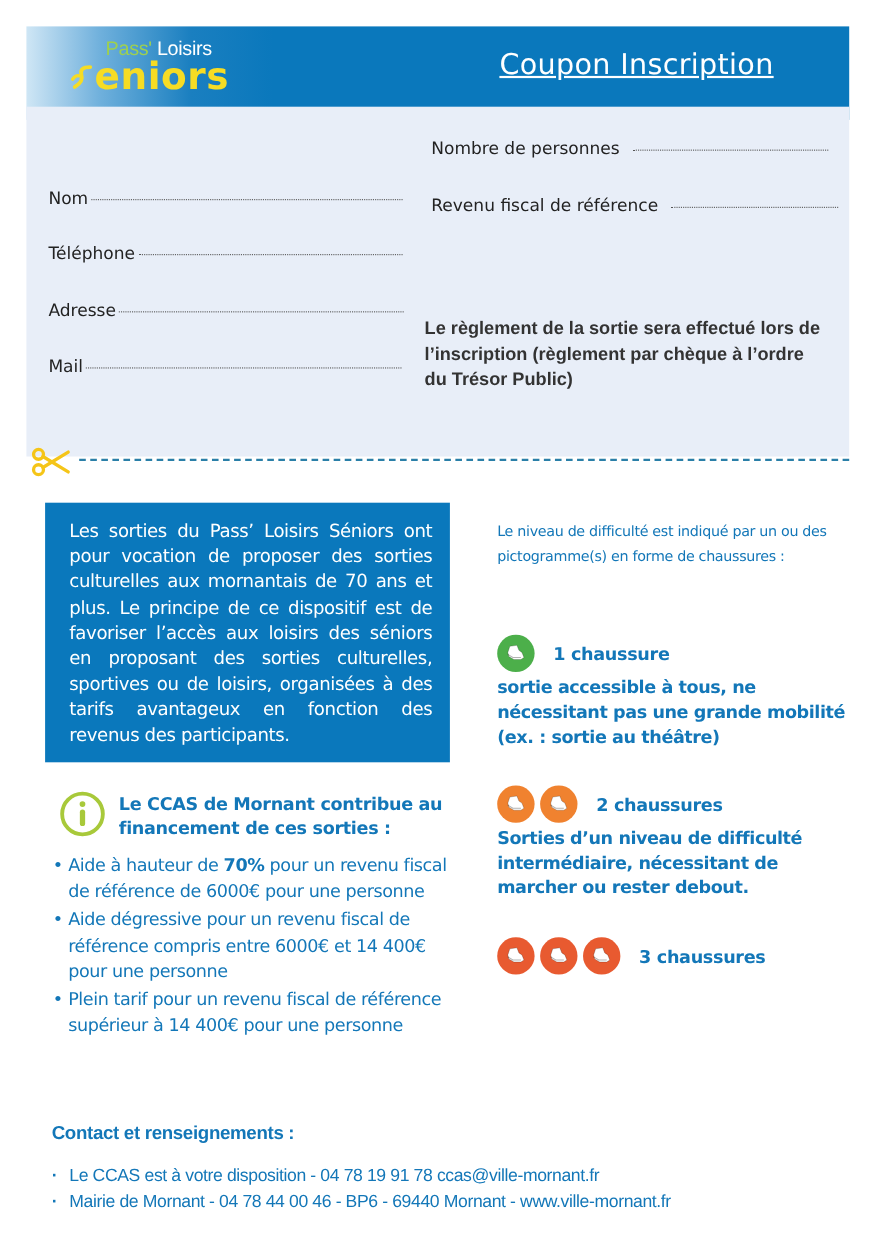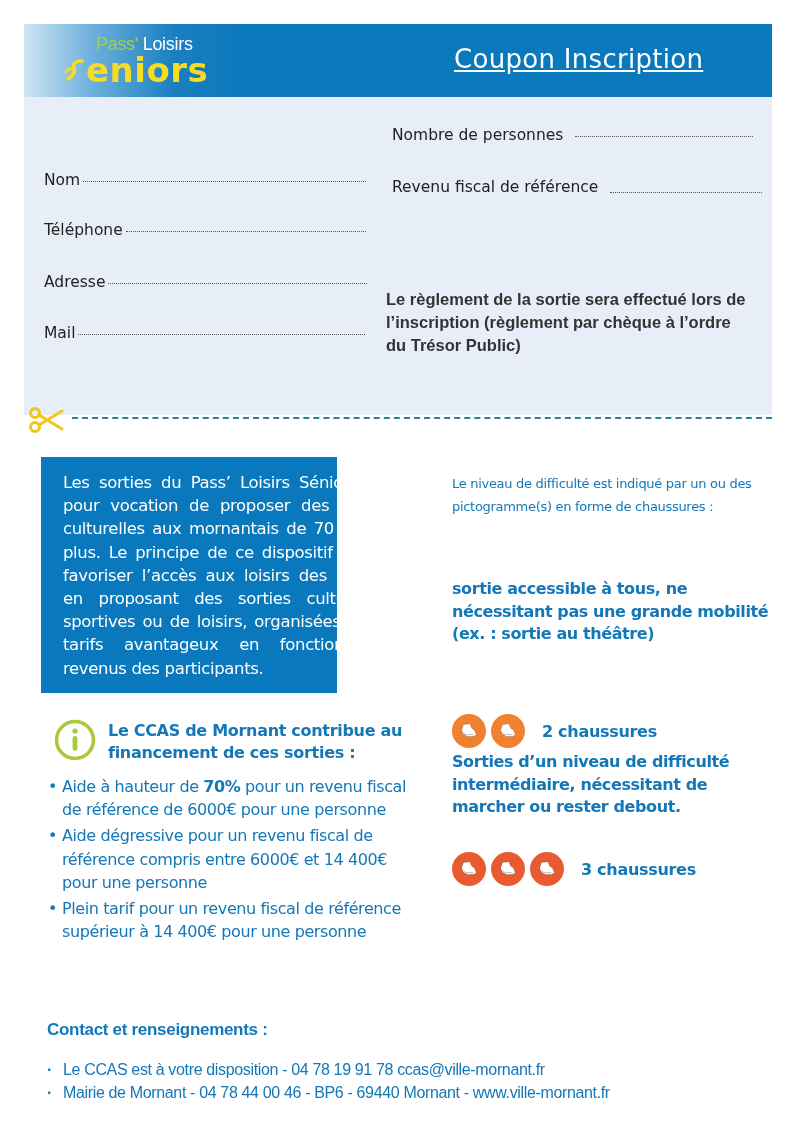--- a/index.html
+++ b/index.html
@@ -82,7 +82,7 @@
     <span>Nombre de personnes</span>
     <span class="dots" style="width:178px; margin-left:12px;"></span>
   </div>
-  <div class="field" style="left:368px; top:81px;align-items:flex-end;">
+  <div class="field" style="left:368px; top:81px;">
     <span>Revenu fiscal de référence</span>
     <span class="dots" style="width:152px; margin-left:12px;"></span>
   </div>

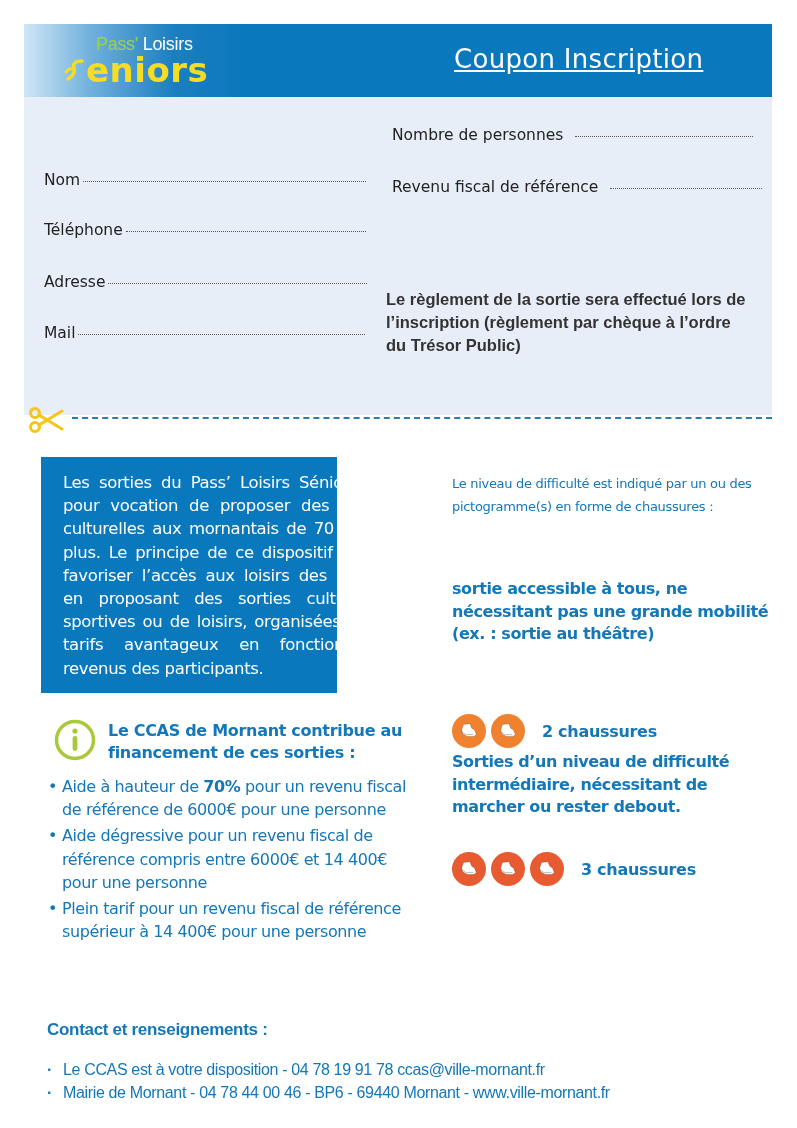--- a/index.html
+++ b/index.html
@@ -23,7 +23,7 @@
                   font-size:16.5px; line-height:23px; }
   .cutline { position:absolute; left:72px; top:417px; width:700px; border-top:2.5px dashed #2a7fa8; }
   .scissors { position:absolute; left:28px; top:405px; width:36px; height:30px; }
-  .intro-box { position:absolute; left:41px; top:457px; width:296px; height:236px; background:#0a78bc; }
+  .intro-box { position:absolute; left:41px; top:457px; width:368px; height:236px; background:#0a78bc; }
   .intro-text { position:absolute; left:22px; top:14px; width:330px; color:#ffffff; font-size:16.5px; line-height:23.2px;
                 font-family:"DejaVu Sans", sans-serif; letter-spacing:-0.35px; text-align:justify; }
   .blue-text { color:#1377b8; font-family:"DejaVu Sans", sans-serif; }

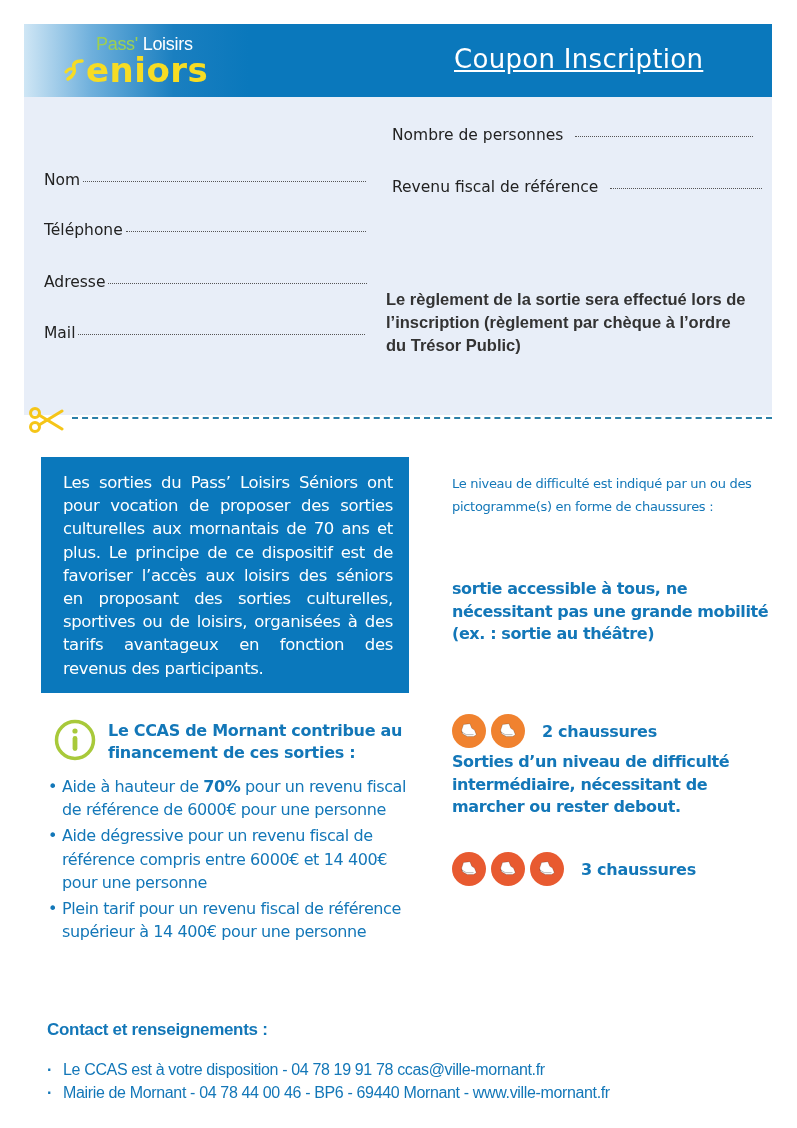--- a/index.html
+++ b/index.html
@@ -122,6 +122,15 @@
 <div class="right-intro blue-text">Le niveau de difficulté est indiqué par un ou des pictogramme(s) en forme de chaussures :</div>
 
 <div class="level blue-text" style="top:576px;">
+  <div class="shoes">
+    <span class="shoe" style="background: rgb(76, 175, 74);">
+        <svg viewBox="0 0 24 24" width="22" height="22">
+          <path d="M6 5 l7 -1 l2 5 l3 2 l2 5 l-3 2 l-7 0 l-5 -3 l-1 -4 z" fill="#ffffff" stroke="rgba(0,0,0,0.25)" stroke-width="0.8"></path>
+          <path d="M4 13 l5 3 l8 0" stroke="rgba(0,0,0,0.3)" stroke-width="1" fill="none"></path>
+        </svg>
+      </span>
+    <span class="level-title">1 chaussure</span>
+  </div>
   <div class="level-desc">sortie accessible à tous, ne nécessitant pas une grande mobilité (ex. : sortie au théâtre)</div>
 </div>
 

